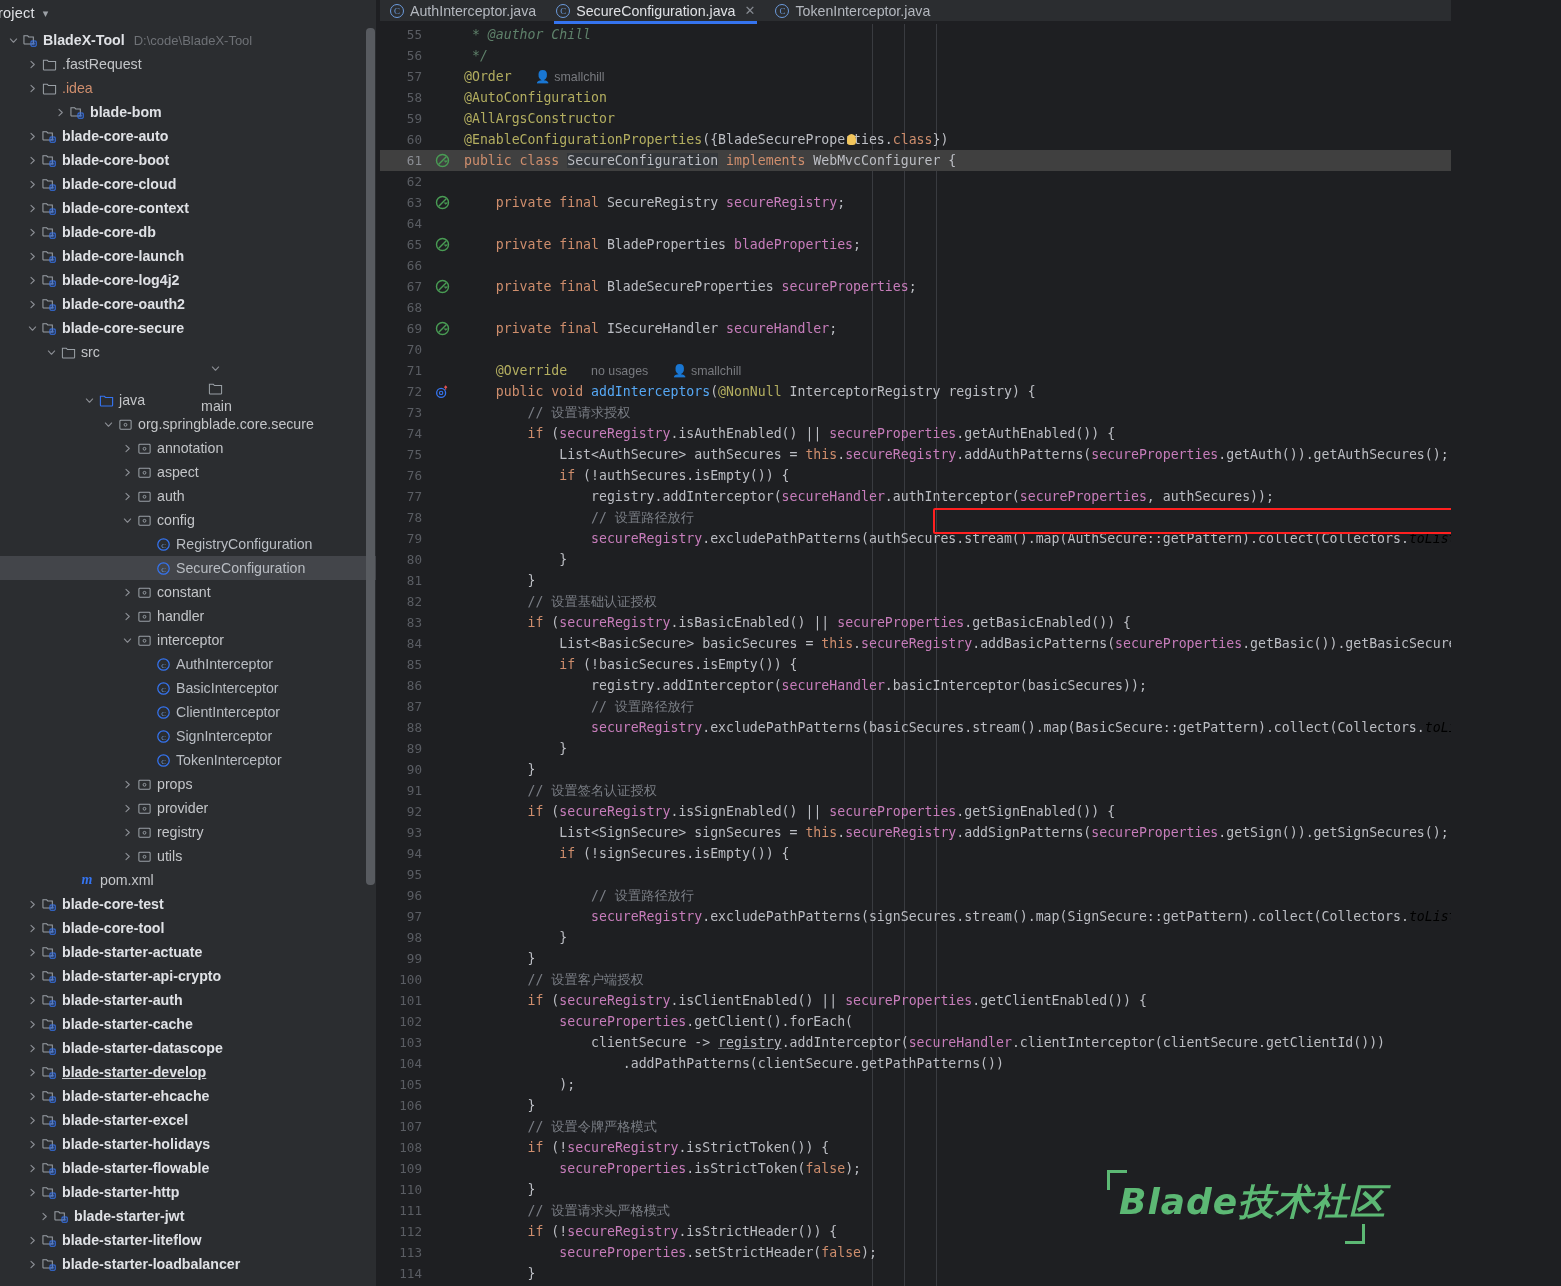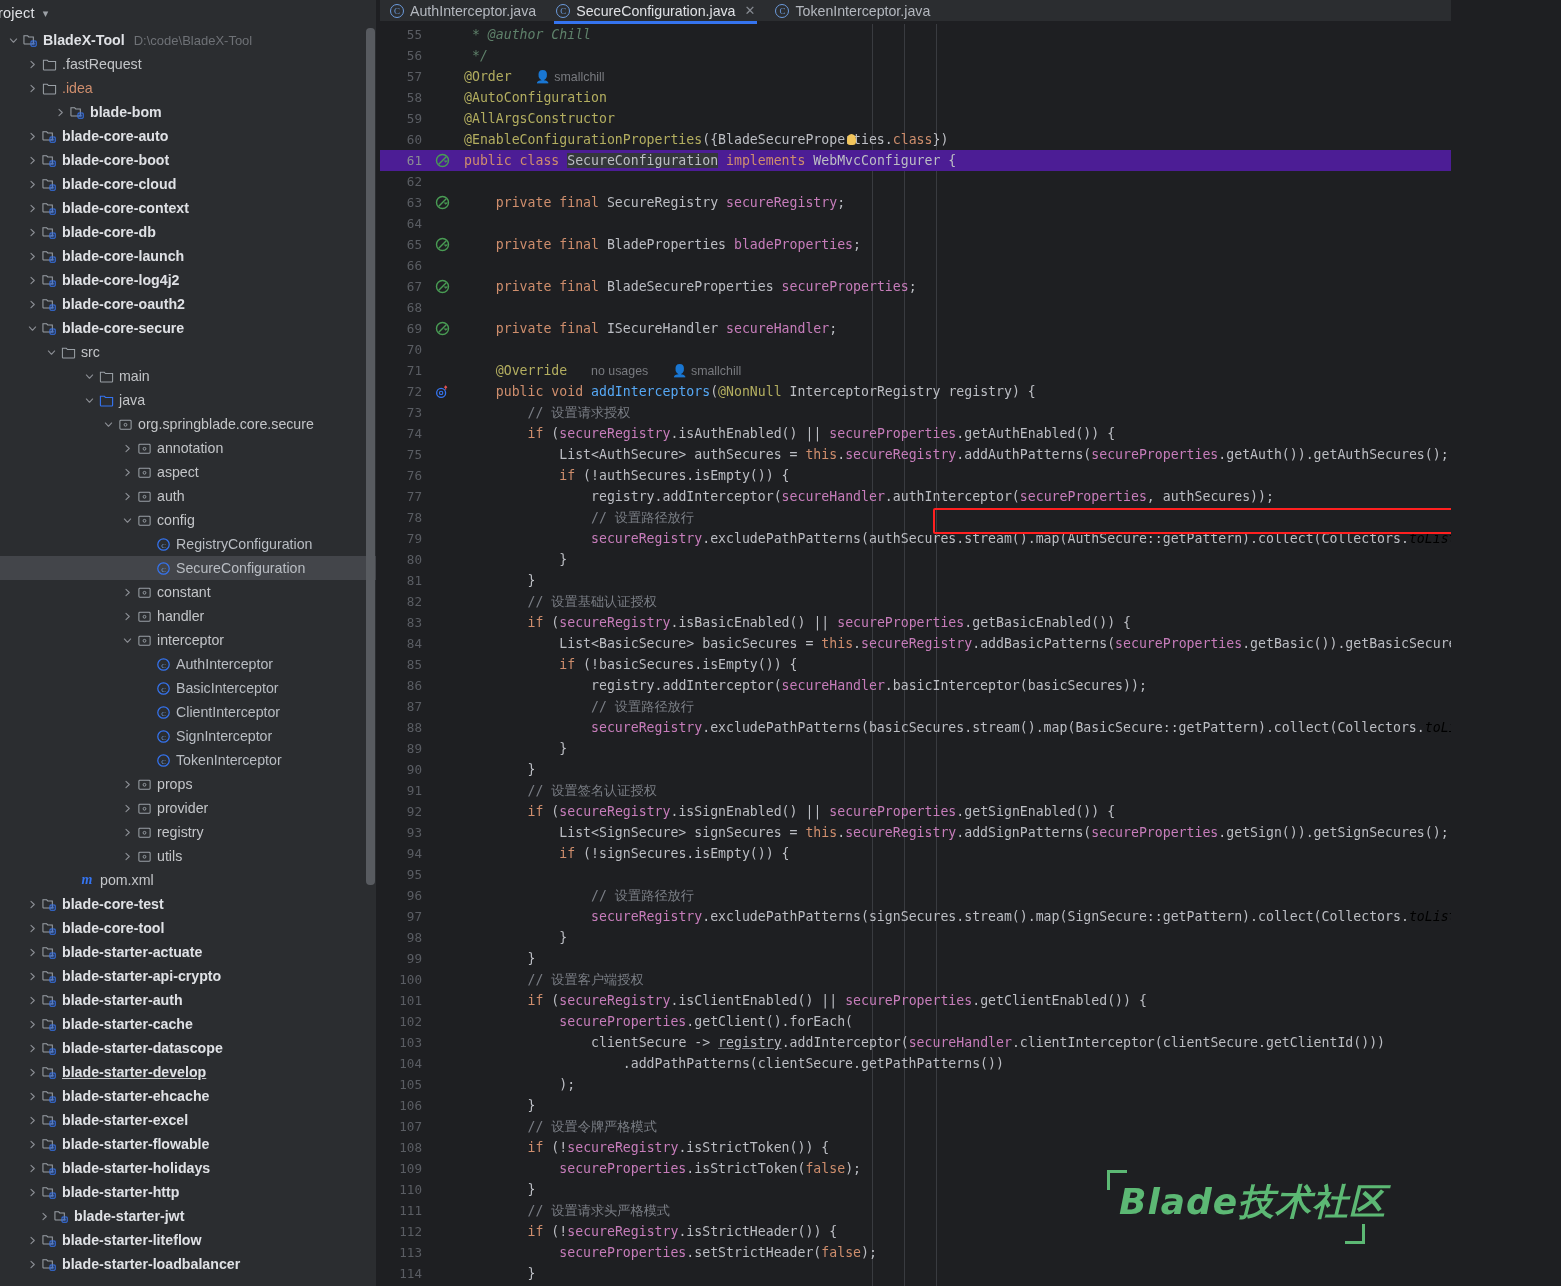--- a/index.html
+++ b/index.html
@@ -119,7 +119,7 @@
     display: flex; align-items: center;
     white-space: pre;
   }
-  .cline.hl { background: #4c1d95; }
+  .cline.hl { background: #404040; }
   .gutter-num {
     width: 48px; flex: 0 0 48px;
     text-align: right; padding-right: 6px;

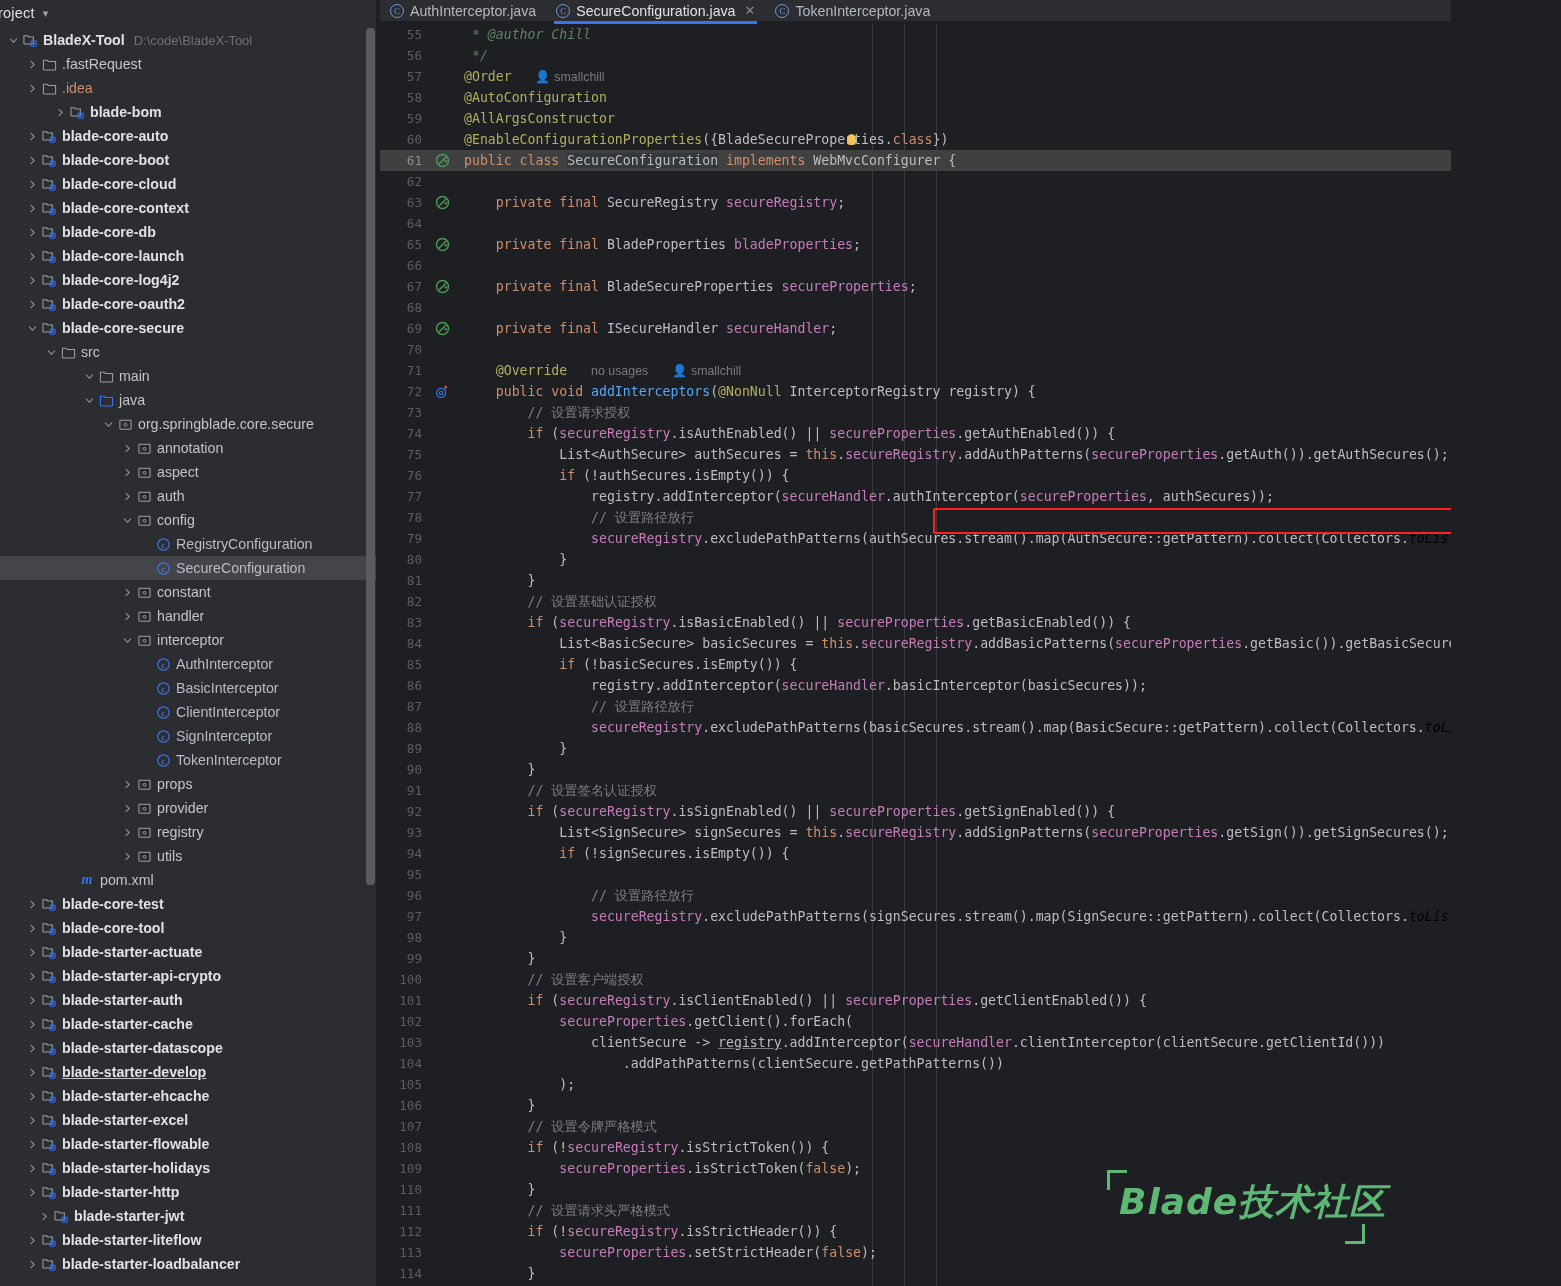--- a/index.html
+++ b/index.html
@@ -415,7 +415,7 @@
           </span>
           <span class="lbl">src</span>
         </div>
-        <div class="trow" style="padding-left: 82px;">
+        <div class="trow" style="padding-left: 56px; flex-direction: column;">
           <span class="arrow">
             <svg width="9" height="9" viewBox="0 0 10 10">
               <path d="M1.5 3.3 L5 7 L8.5 3.3" fill="none" stroke="#8d9096" stroke-width="1.2" stroke-linecap="round" stroke-linejoin="round"></path>

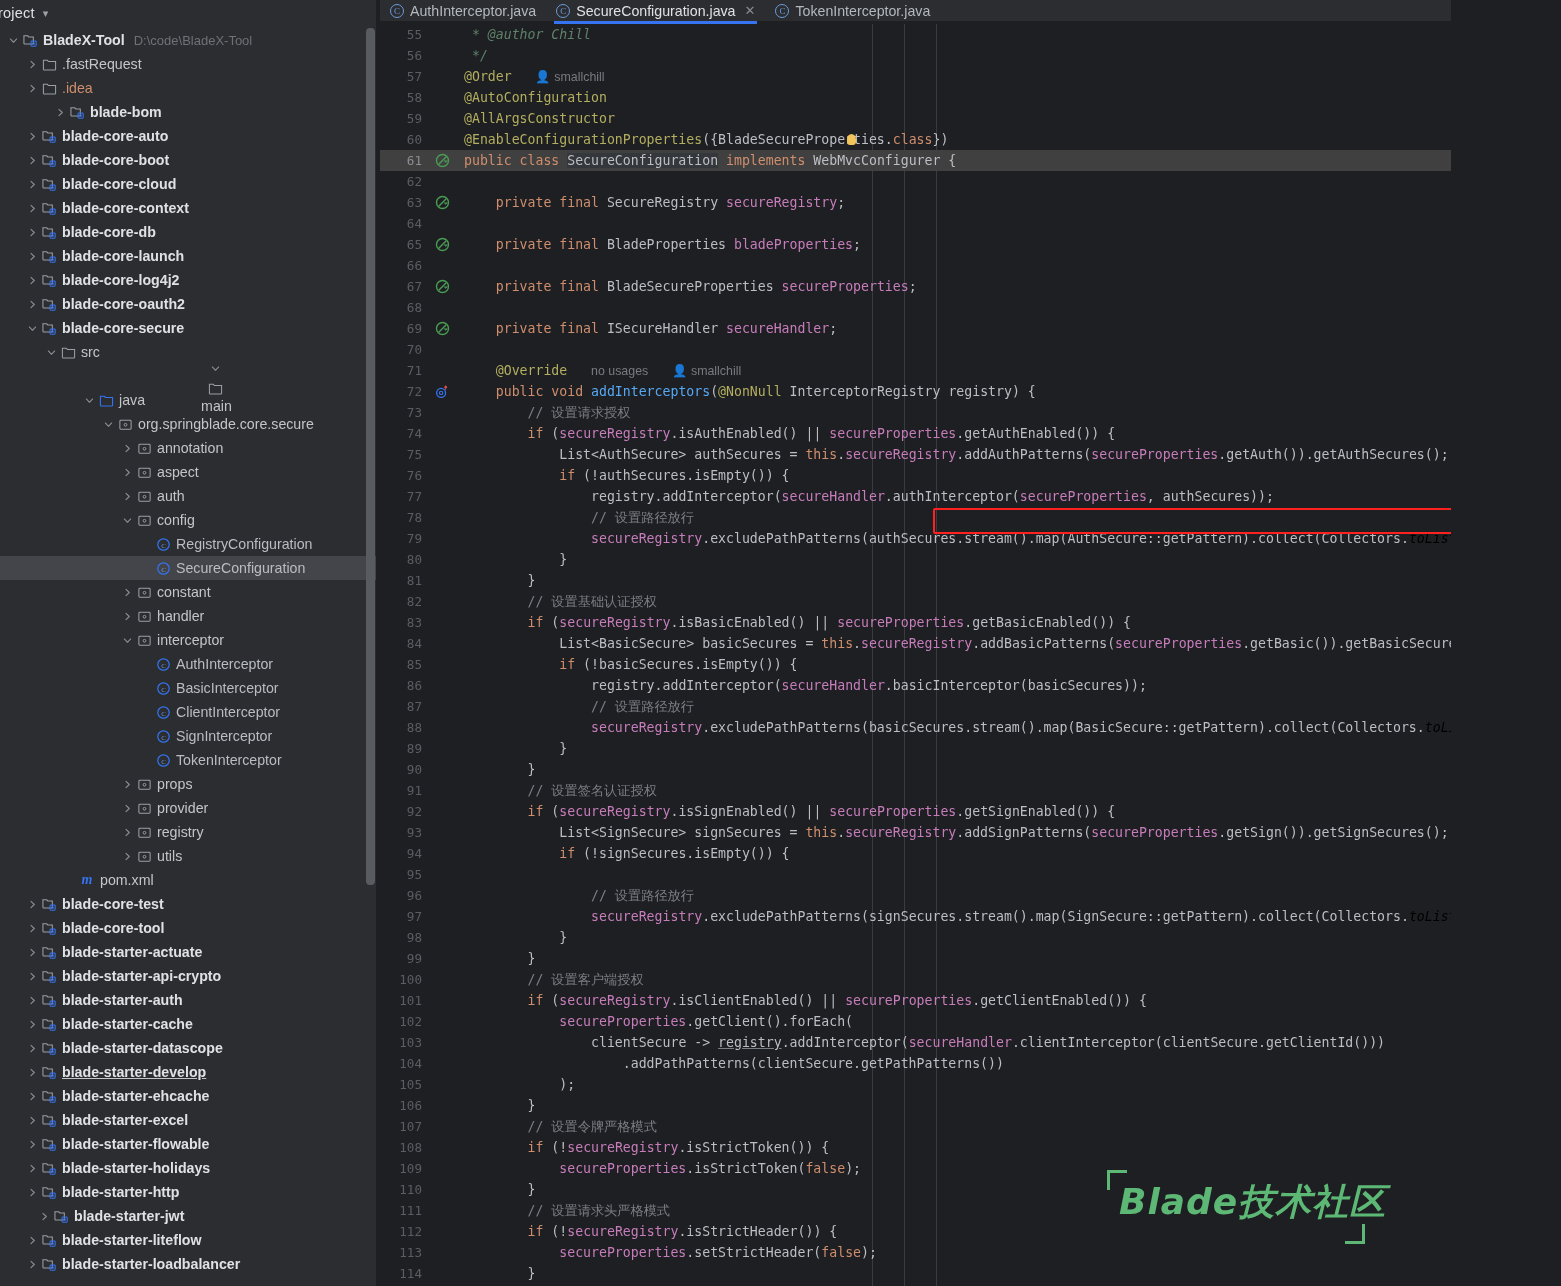--- a/index.html
+++ b/index.html
@@ -849,22 +849,22 @@
               <circle cx="11.3" cy="11.3" r="1.1" fill="none" stroke="#3574f0" stroke-width="1"></circle>
             </svg>
           </span>
+          <span class="lbl">blade-starter-holidays</span>
+        </div>
+        <div class="trow bold" style="padding-left: 25px;">
+          <span class="arrow">
+            <svg width="9" height="9" viewBox="0 0 10 10">
+              <path d="M3.3 1.5 L7 5 L3.3 8.5" fill="none" stroke="#8d9096" stroke-width="1.2" stroke-linecap="round" stroke-linejoin="round"></path>
+            </svg>
+          </span>
+          <span class="ico">
+            <svg class="ico-svg" width="15" height="15" viewBox="0 0 16 16">
+              <path d="M1 3h4l1.1 1.2H11V11a.8.8 0 0 1-.8.8H1.8A.8.8 0 0 1 1 11z" fill="none" stroke="#9aa0a6" stroke-width="1.1"></path>
+              <rect x="8.5" y="8.5" width="5.6" height="5.6" rx="1" fill="none" stroke="#3574f0" stroke-width="1.1"></rect>
+              <circle cx="11.3" cy="11.3" r="1.1" fill="none" stroke="#3574f0" stroke-width="1"></circle>
+            </svg>
+          </span>
           <span class="lbl">blade-starter-flowable</span>
-        </div>
-        <div class="trow bold" style="padding-left: 25px;">
-          <span class="arrow">
-            <svg width="9" height="9" viewBox="0 0 10 10">
-              <path d="M3.3 1.5 L7 5 L3.3 8.5" fill="none" stroke="#8d9096" stroke-width="1.2" stroke-linecap="round" stroke-linejoin="round"></path>
-            </svg>
-          </span>
-          <span class="ico">
-            <svg class="ico-svg" width="15" height="15" viewBox="0 0 16 16">
-              <path d="M1 3h4l1.1 1.2H11V11a.8.8 0 0 1-.8.8H1.8A.8.8 0 0 1 1 11z" fill="none" stroke="#9aa0a6" stroke-width="1.1"></path>
-              <rect x="8.5" y="8.5" width="5.6" height="5.6" rx="1" fill="none" stroke="#3574f0" stroke-width="1.1"></rect>
-              <circle cx="11.3" cy="11.3" r="1.1" fill="none" stroke="#3574f0" stroke-width="1"></circle>
-            </svg>
-          </span>
-          <span class="lbl">blade-starter-holidays</span>
         </div>
         <div class="trow bold" style="padding-left: 25px;">
           <span class="arrow">

